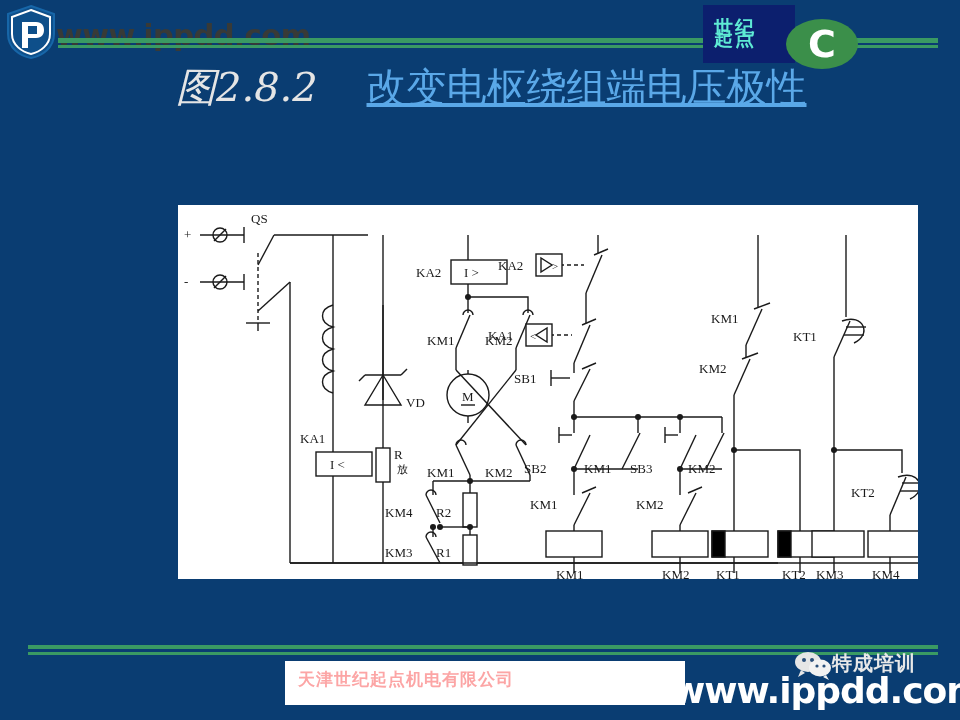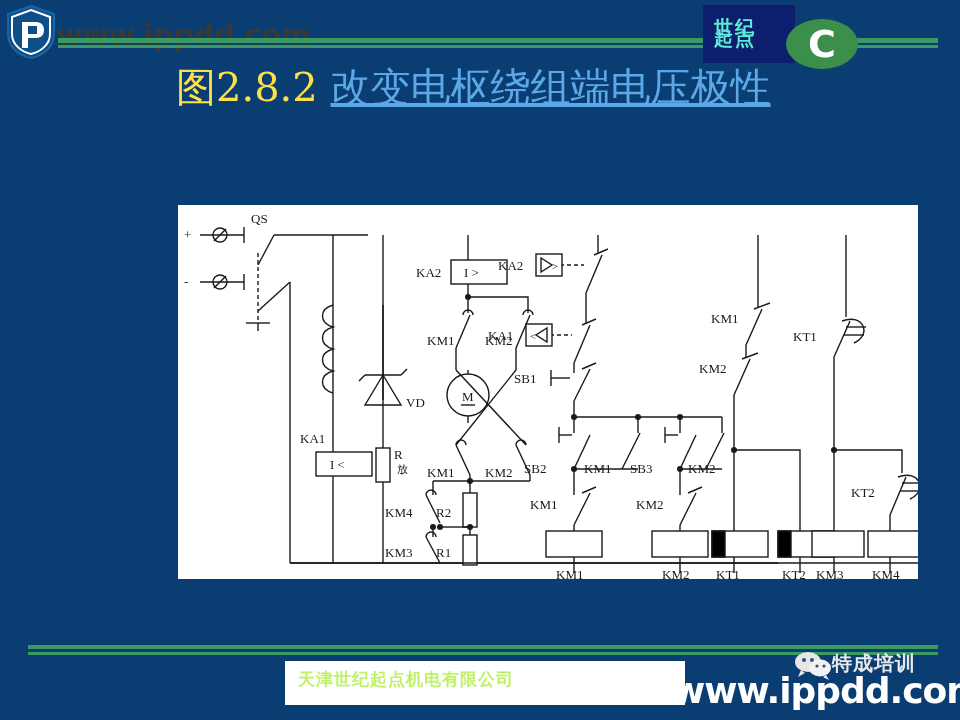--- a/index.html
+++ b/index.html
@@ -47,7 +47,7 @@
     font-size:40px; line-height:51px; color:#5aa8e8;
     text-align:left; letter-spacing:0px;
   }
-  #title-line1 .plain { color:#fde047; }
+  #title-line1 .plain { color:#e5e5e5;font-style:italic; }
   #title-line1 .und { text-decoration:underline; }
   #title-line2 { text-decoration:underline; }
 

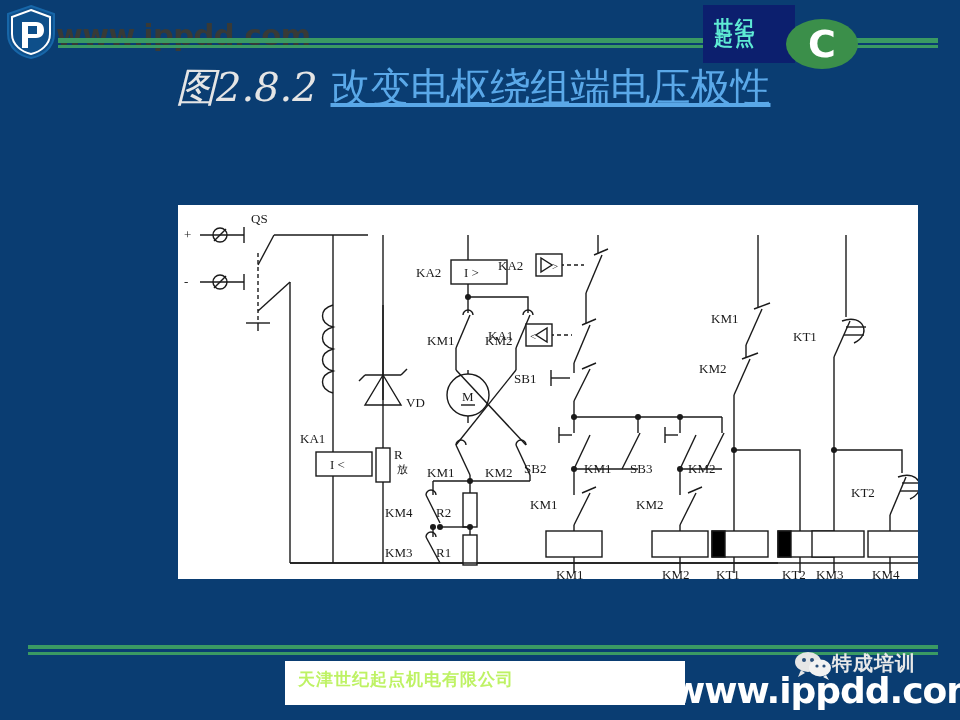--- a/index.html
+++ b/index.html
@@ -48,7 +48,7 @@
     text-align:left; letter-spacing:0px;
   }
   #title-line1 .plain { color:#e5e5e5;font-style:italic; }
-  #title-line1 .und { text-decoration:underline; }
+  #title-line1 .und { text-decoration:underline;margin-left:36px; }
   #title-line2 { text-decoration:underline; }
 
   

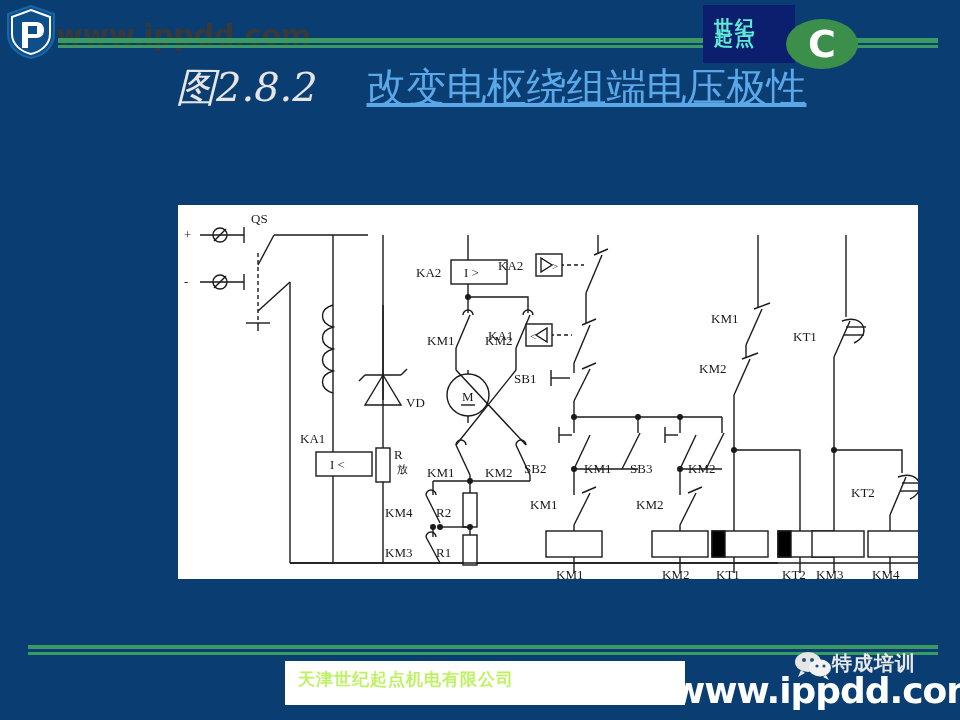--- a/index.html
+++ b/index.html
@@ -68,7 +68,7 @@
   #bottom-company {
     position:absolute; left:298px; top:668px;
     font-family:"DejaVu Sans", sans-serif; font-weight:bold;
-    font-size:17px; color:#bef264; letter-spacing:1px;
+    font-size:17px; color:#fca5a5; letter-spacing:1px;
   }
   #bottom-watermark {
     position:absolute; left:672px; top:670px;

